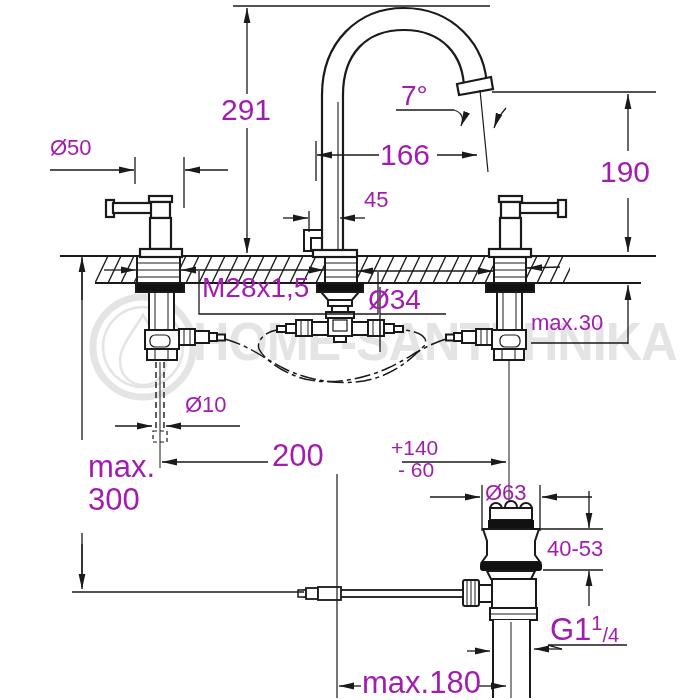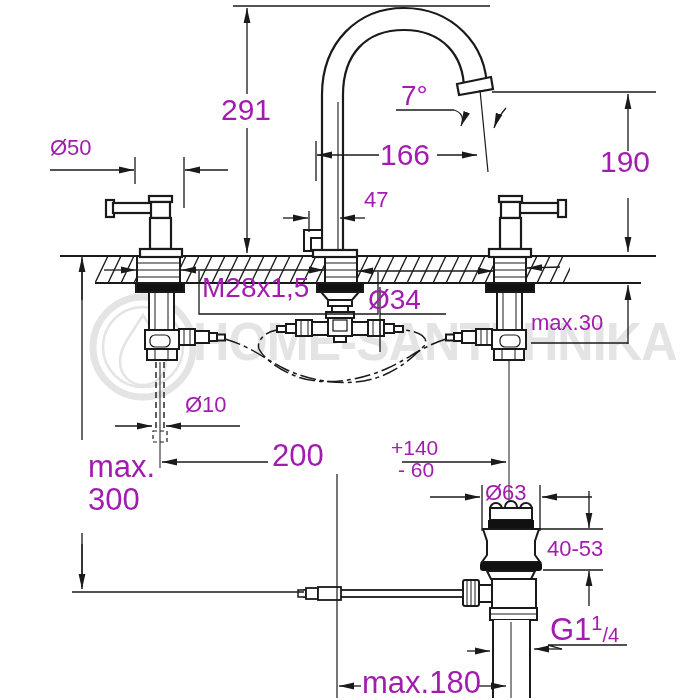--- a/index.html
+++ b/index.html
@@ -218,7 +218,7 @@
   <div class="lbl fs30" style="left:221px;top:94px;">291</div>
   <div class="lbl fs28" style="left:401px;top:81px;">7°</div>
   <div class="lbl fs30" style="left:380px;top:139px;">166</div>
-  <div class="lbl fs30" style="left:600px;top:146px;text-align:center;">190</div>
+  <div class="lbl fs30" style="left:600px;top:156px;text-align:center;">190</div>
   <div class="lbl fs29" style="left:50px;top:136px;">Ø50</div>
   <div class="lbl fs29" style="left:364px;top:188px;">47</div>
   <div class="lbl fs28" style="left:202px;top:273px;">M28x1,5</div>

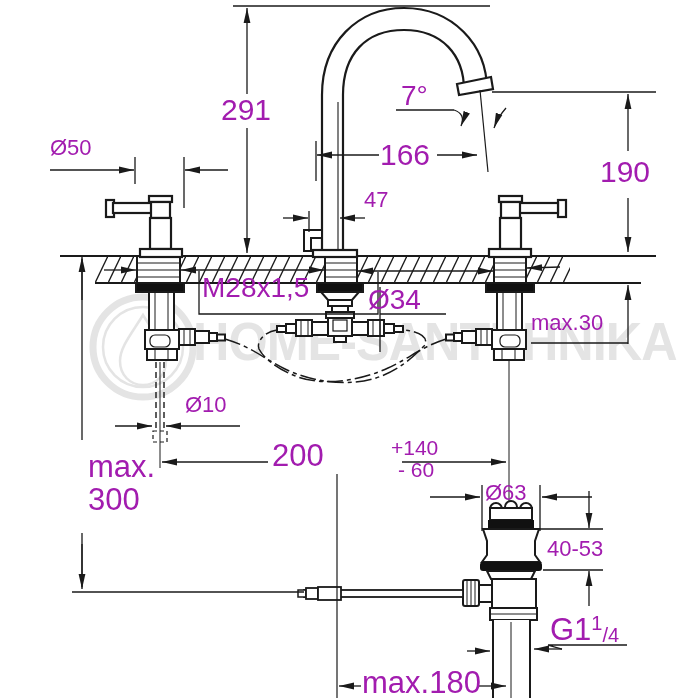--- a/index.html
+++ b/index.html
@@ -220,7 +220,7 @@
   <div class="lbl fs30" style="left:380px;top:139px;">166</div>
   <div class="lbl fs30" style="left:600px;top:156px;text-align:center;">190</div>
   <div class="lbl fs29" style="left:50px;top:136px;">Ø50</div>
-  <div class="lbl fs29" style="left:364px;top:188px;">47</div>
+  <div class="lbl fs29" style="left:364px;top:188px;">45</div>
   <div class="lbl fs28" style="left:202px;top:273px;">M28x1,5</div>
   <div class="lbl fs28" style="left:368px;top:285px;">Ø34</div>
   <div class="lbl fs29" style="left:531px;top:311px;">max.30</div>

